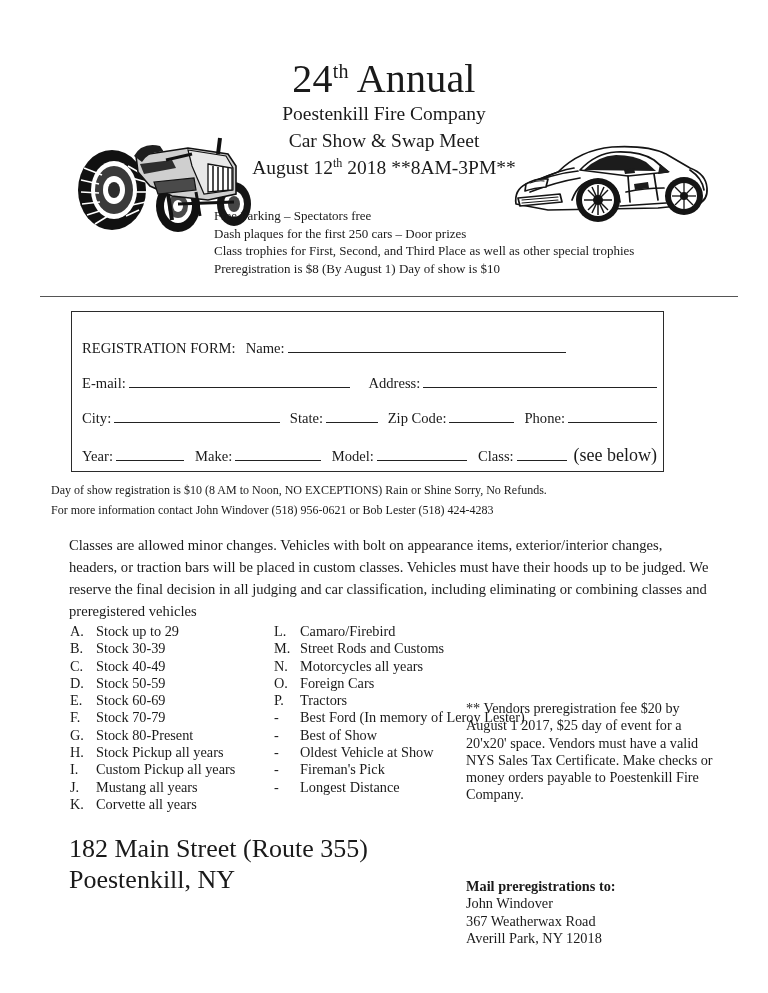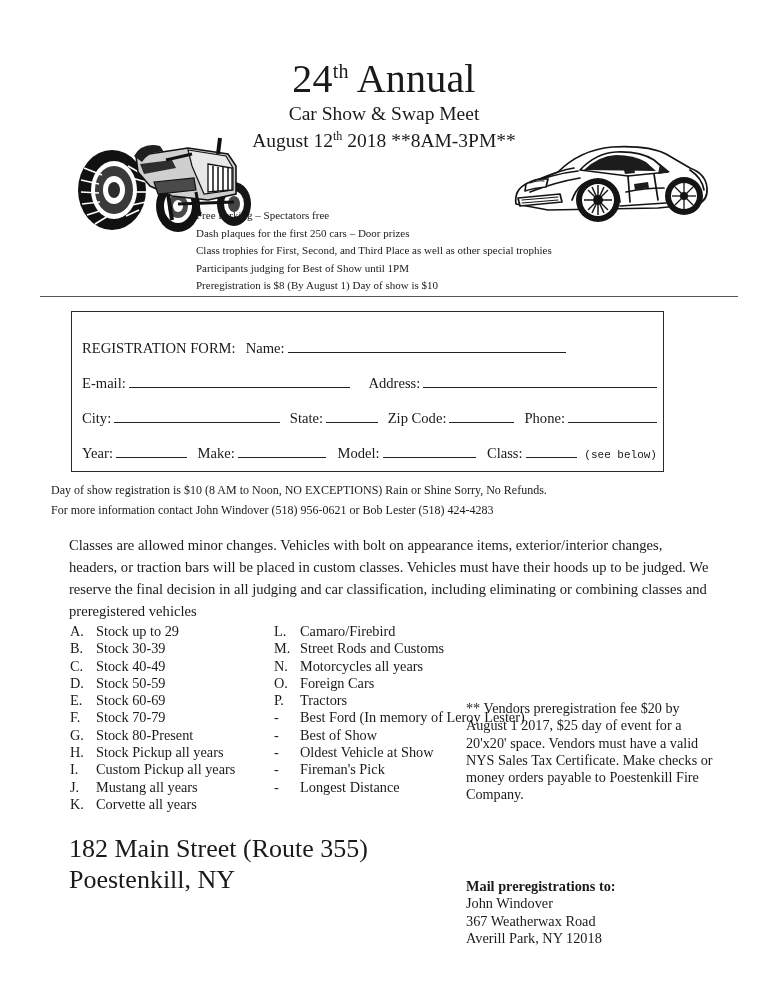--- a/index.html
+++ b/index.html
@@ -272,6 +272,7 @@
 
     <div class="header-title-block">
       <div class="title-main"><span>24</span><sup>th</sup><span> Annual</span></div>
+      <div class="title-sub">Poestenkill Fire Company</div>
       <div class="title-sub">Car Show &amp; Swap Meet</div>
       <div class="title-sub"><span>August 12</span><sup>th</sup><span> 2018 **8AM-3PM**</span></div>
     </div>

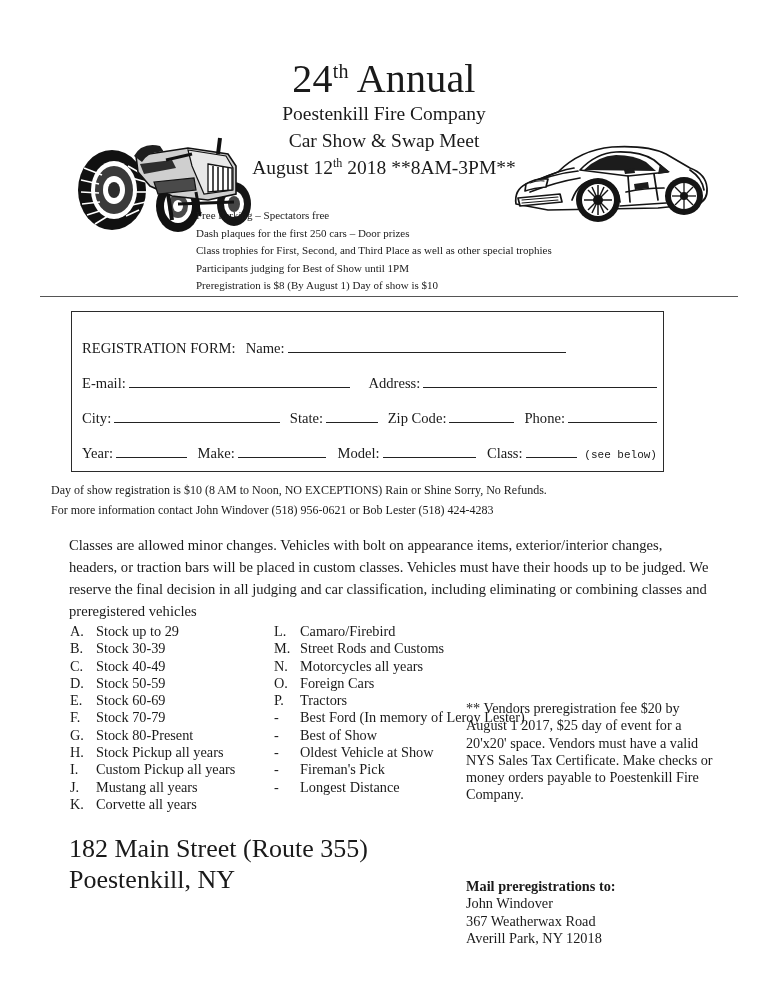--- a/index.html
+++ b/index.html
@@ -69,9 +69,9 @@
   
   .info-block {
     position: absolute;
-    left: 196px;
+    left: 214px;
     top: 207px;
-    font-size: 11px;
+    font-size: 13px;
     line-height: 17.5px;
   }
   .info-line { white-space: nowrap; }

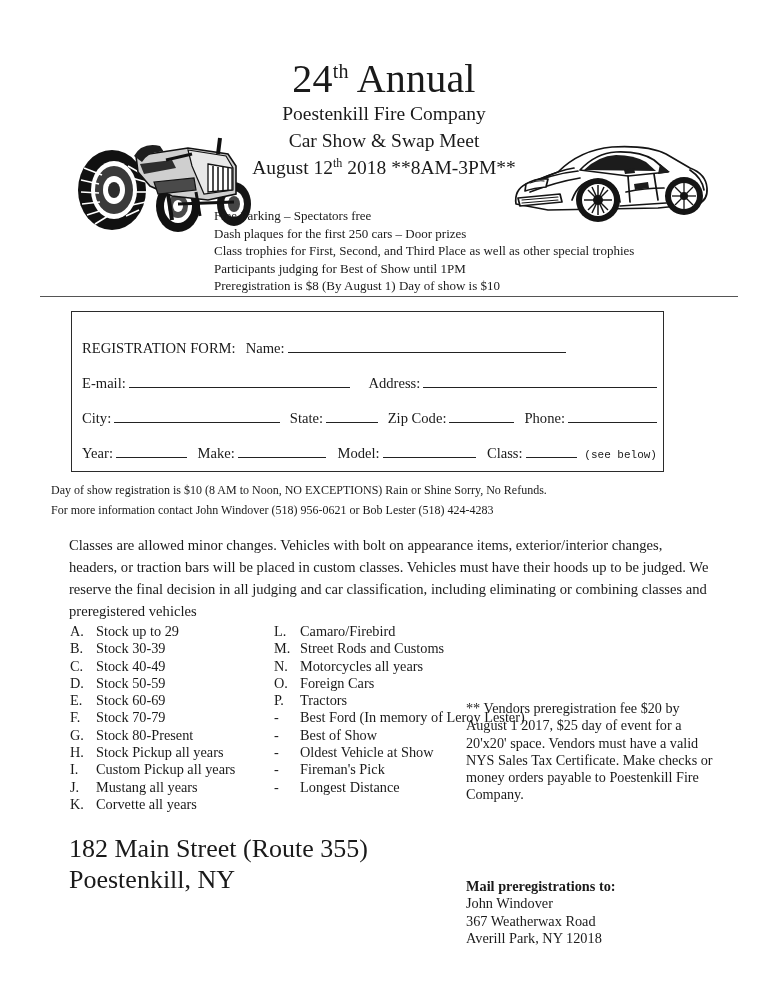--- a/index.html
+++ b/index.html
@@ -347,7 +347,6 @@
     <div class="info-line">Free Parking – Spectators free</div>
     <div class="info-line">Dash plaques for the first 250 cars – Door prizes</div>
     <div class="info-line">Class trophies for First, Second, and Third Place as well as other special trophies</div>
-    <div class="info-line">Participants judging for Best of Show until 1PM</div>
     <div class="info-line">Preregistration is $8 (By August 1) Day of show is $10</div>
   </div>
 

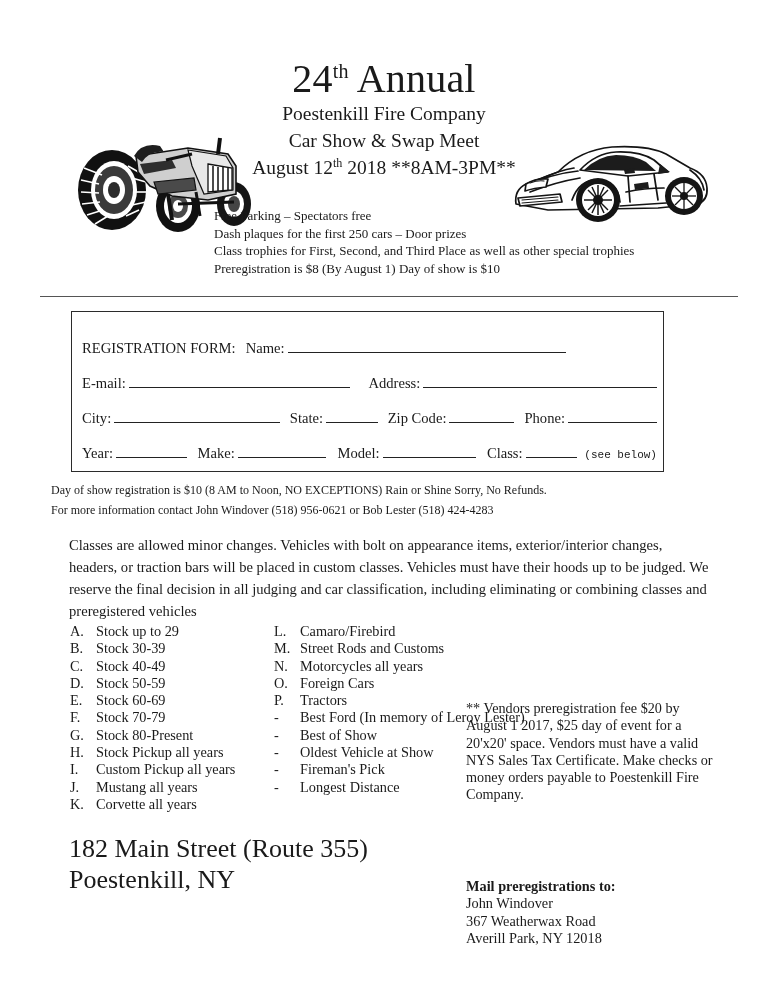--- a/index.html
+++ b/index.html
@@ -127,7 +127,7 @@
   .rule-make    { width: 113px; margin-right: 11px; }
   .rule-model   { width: 119px; margin-right: 11px; }
   .rule-class   { width: 66px;  margin-right: 7px; }
-  .see-below { font-size: 11px; font-family: Liberation Mono, monospace; }
+  .see-below { font-size: 18px; }
   .gap-s { display: inline-block; width: 7px; }
 
   

